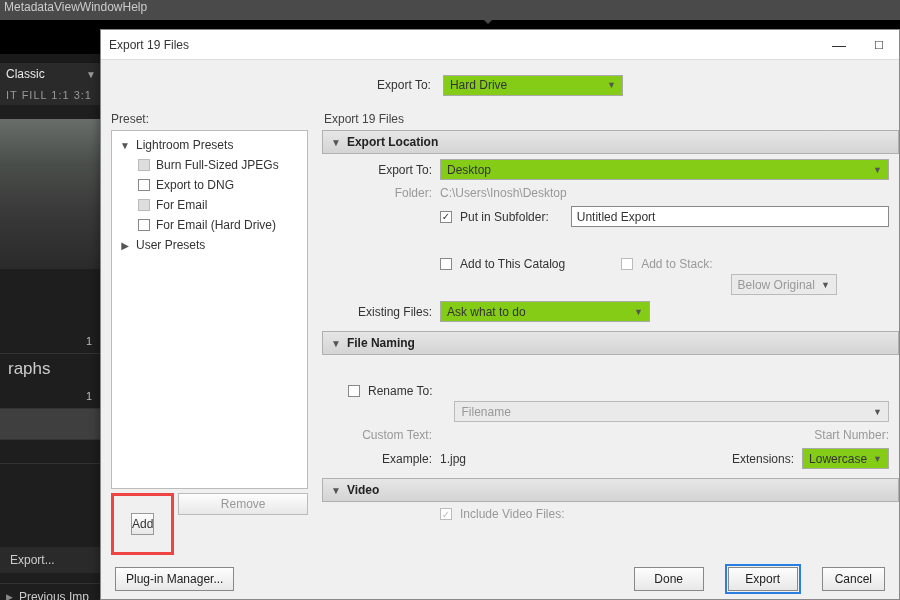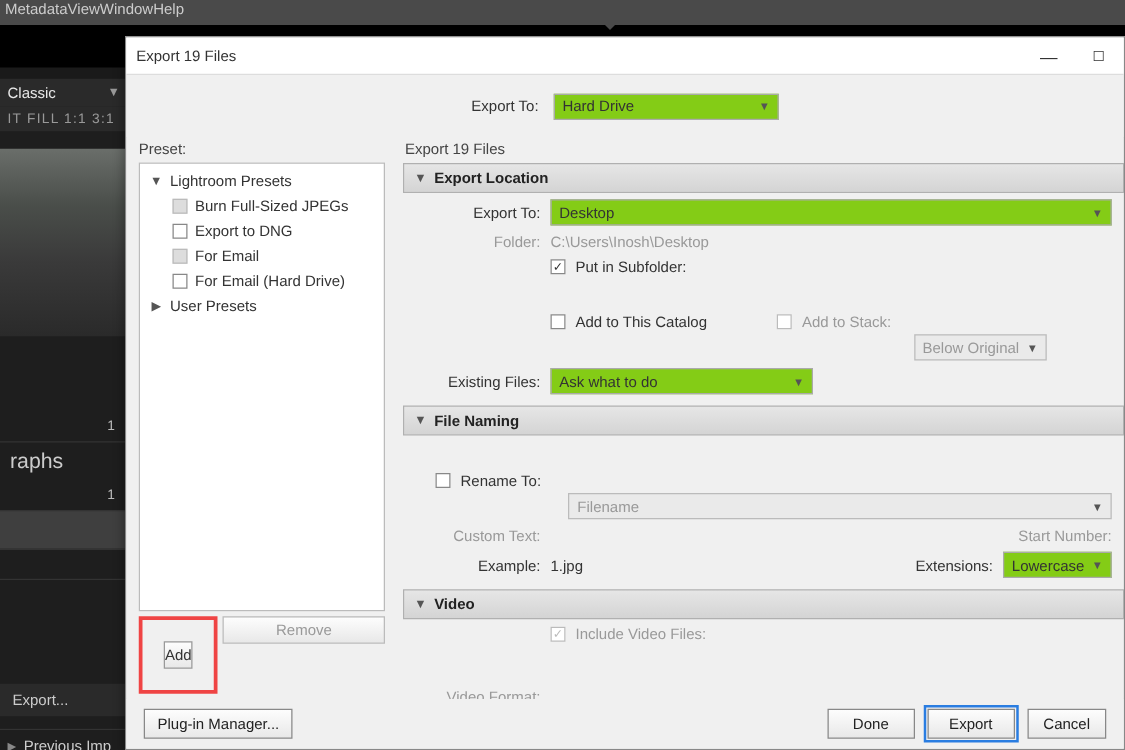--- a/index.html
+++ b/index.html
@@ -189,6 +189,7 @@
           <span class="flbl"></span>
           <span class="checkmark">✓</span>
           <span>Put in Subfolder:</span>
+          <input class="textinput" style="flex: 1 1 0%; margin-left: 14px;" value="Untitled Export">
         </div>
         <div class="formrow">
           <span class="flbl"></span>

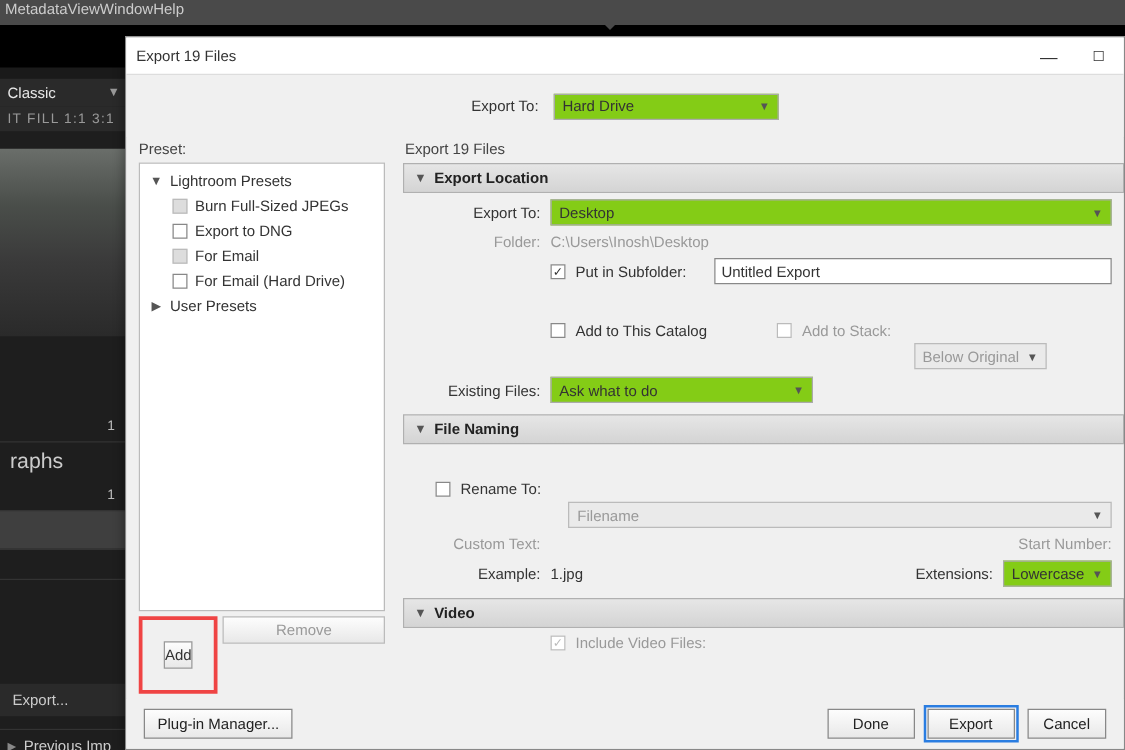--- a/index.html
+++ b/index.html
@@ -67,7 +67,7 @@
   .select.full { flex: 1; }
   .select.disabled { color: #999; background: #eaeaea; border-color: #bbb; margin-top: 41px; }
   
-  .bottombar { height: 40px; background: #f0f0f0; display: flex; align-items: center; padding: 0 14px; gap: 10px; }
+  .bottombar { height: 40px; background: #f0f0f0; display: flex; align-items: center; padding: 0 14px; gap: 24px; }
   .bottombar .spacer { flex: 1; }
   .wbtn2 { height: 24px; min-width: 70px; padding: 0 12px; border: 1px solid #888; background: linear-gradient(#fdfdfd,#e8e8e8); display: flex; align-items: center; justify-content: center; color: #222; cursor: default; }
   .wbtn2.primary { outline: 2px solid #2a7de1; outline-offset: 1px; }

